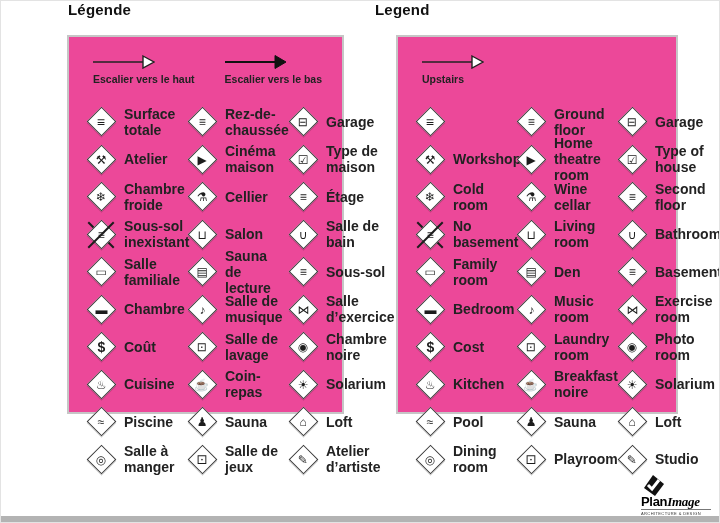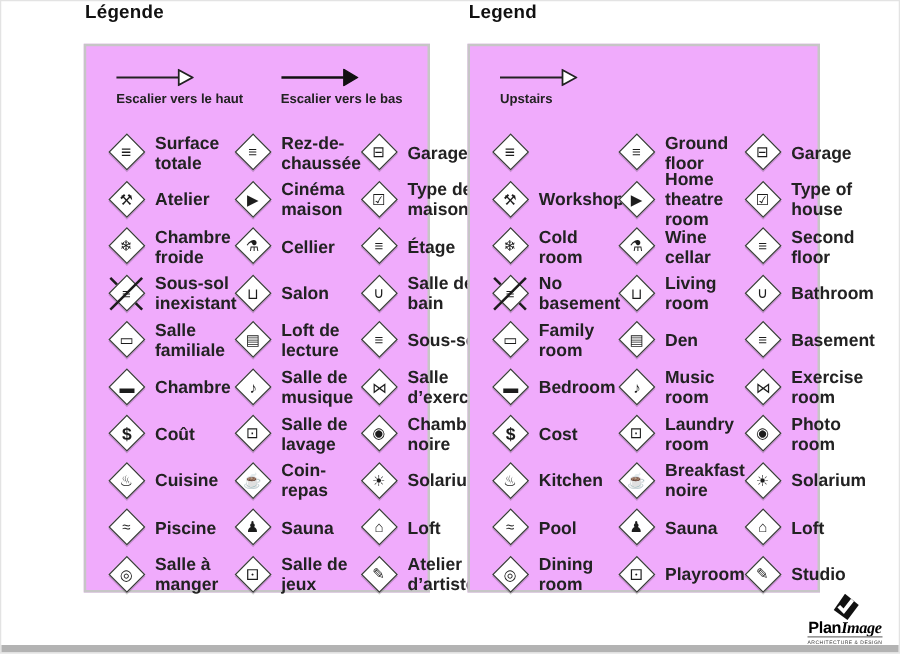--- a/index.html
+++ b/index.html
@@ -32,9 +32,9 @@
   .panel{
     position:absolute;
     top:34px;
-    height:439px;
+    height:379px;
     border:2px solid var(--panel-border);
-    background:#f0abfc;
+    background:#ec4899;
     padding:10px 8px 0 16px;
   }
   .panel.fr{left:66px;width:277px;}

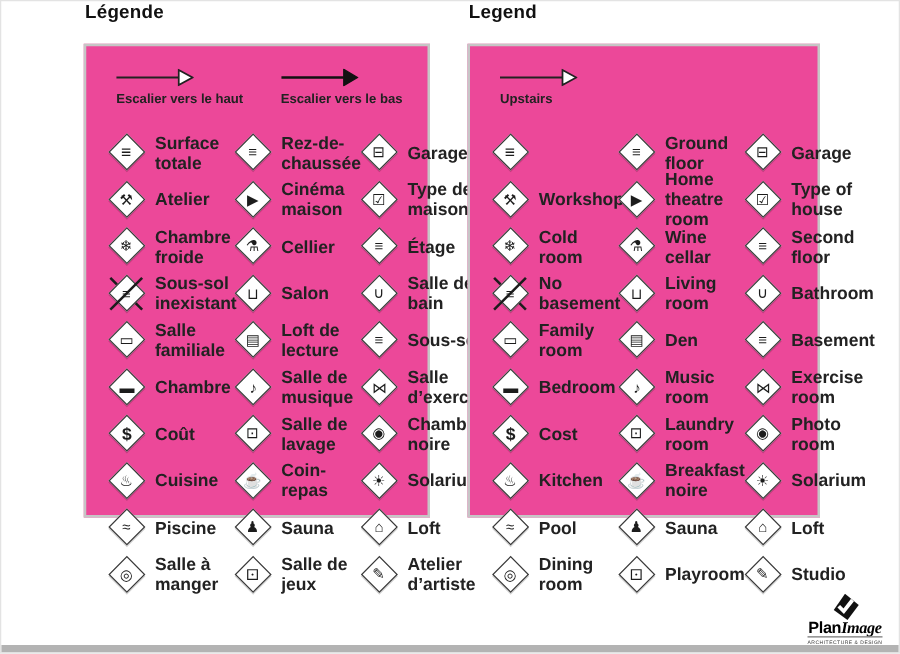--- a/index.html
+++ b/index.html
@@ -38,7 +38,7 @@
     padding:10px 8px 0 16px;
   }
   .panel.fr{left:66px;width:277px;}
-  .panel.en{left:373px;width:282px;}
+  .panel.en{left:395px;width:282px;}
 
   .arrow-row{
     display:flex;

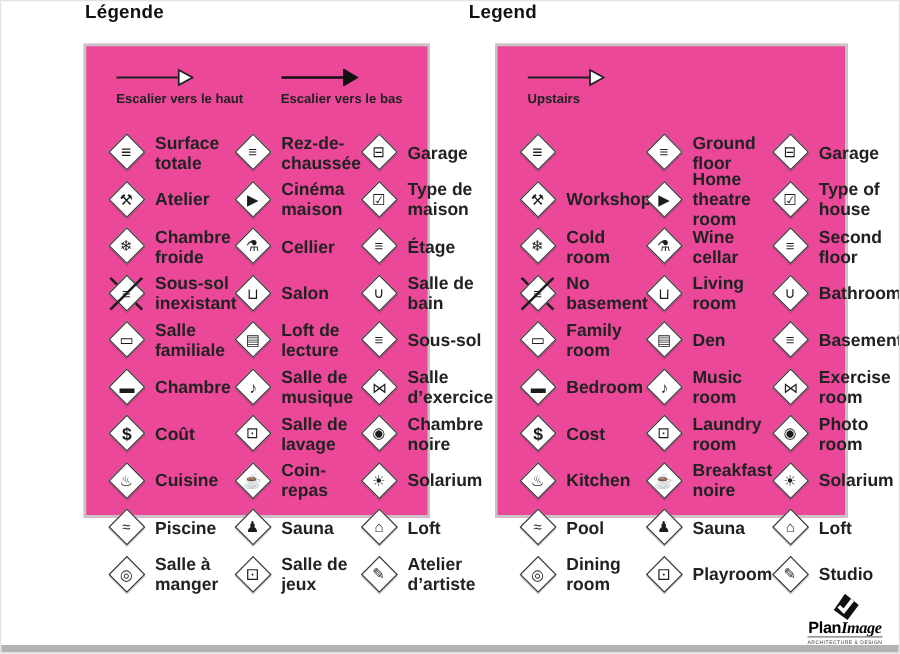--- a/index.html
+++ b/index.html
@@ -279,7 +279,7 @@
             <span class="glyph">▤</span>
           </span>
         </span>
-        <span class="cell-label">Loft de lecture</span>
+        <span class="cell-label">Sauna de lecture</span>
       </div>
       <div class="cell">
         <span class="icon-wrap">

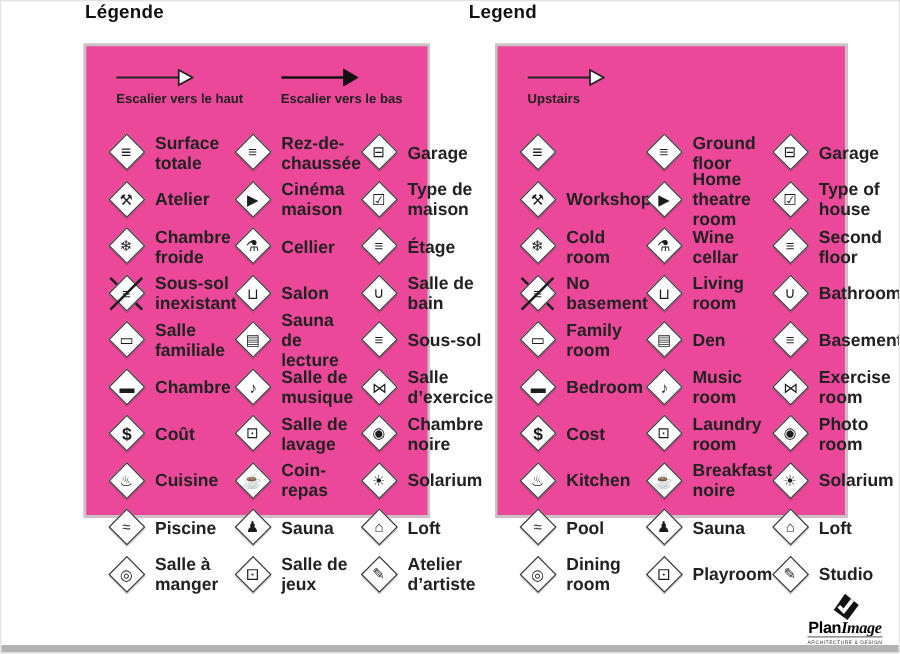--- a/index.html
+++ b/index.html
@@ -122,7 +122,6 @@
     width:70px;
     display:flex;
     flex-direction:column;
-    align-items:center;
   }
   .logo svg{display:block;margin-bottom:-2px;}
   .logo-text{font-size:13px;line-height:1;color:#000;white-space:nowrap;}

